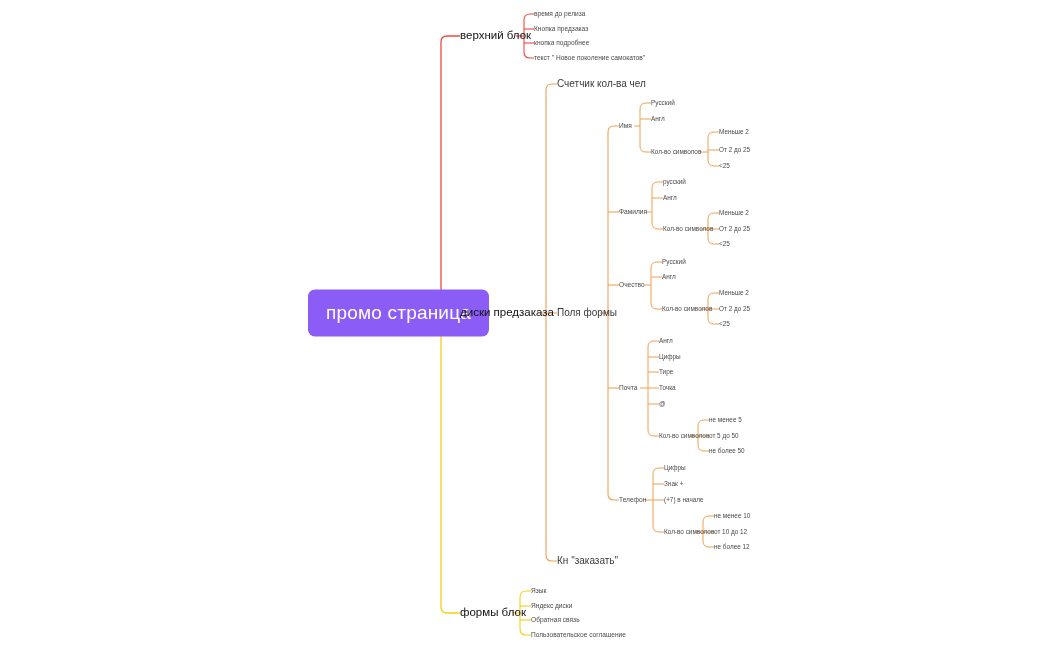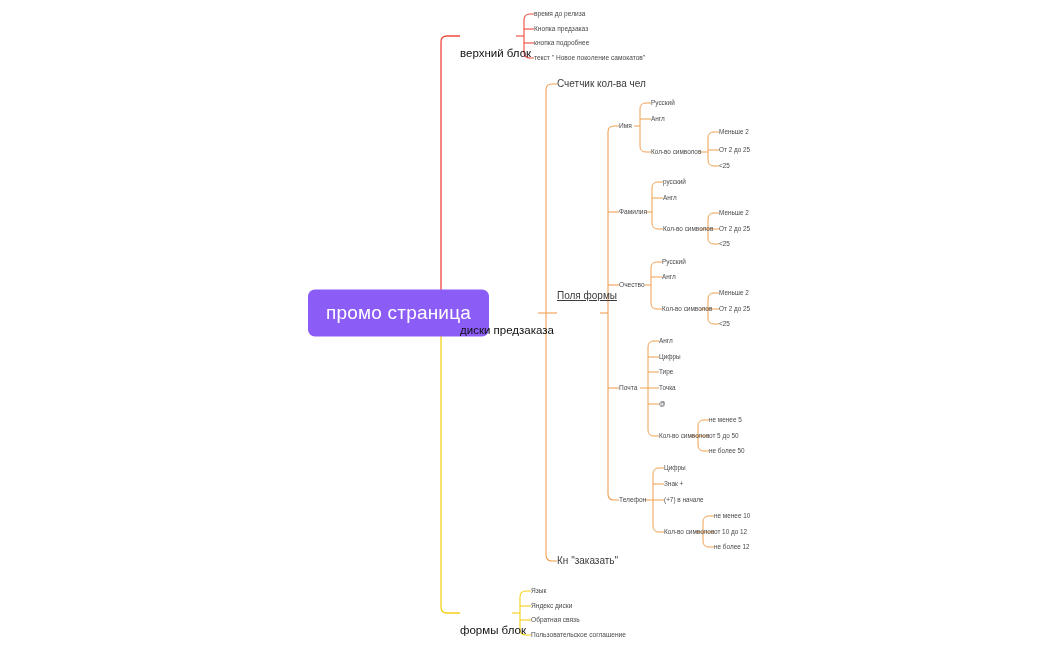--- a/index.html
+++ b/index.html
@@ -59,7 +59,6 @@
     font-size: 11.5px;
     color: #111111;
     font-weight: 400;
-    margin-top: 18px;
   }
 
   

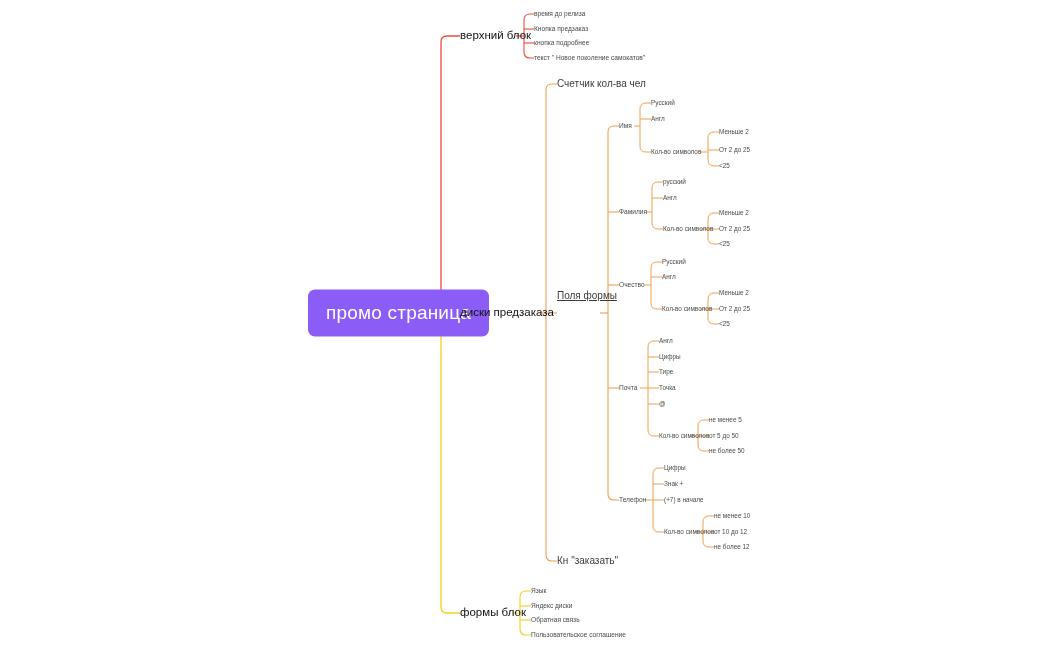--- a/index.html
+++ b/index.html
@@ -212,7 +212,7 @@
 
   <div class="node lvl2" style="left:557px; top:84px;">Счетчик кол-ва чел</div>
 
-  <div class="node lvl2" style="left:557px; top:296px;text-decoration:underline;">Поля формы</div>
+  <div class="node lvl2" style="left:557px; top:313px;">Поля формы</div>
 
   <div class="node lvl2" style="left:557px; top:561px;">Кн "заказать"</div>
 

